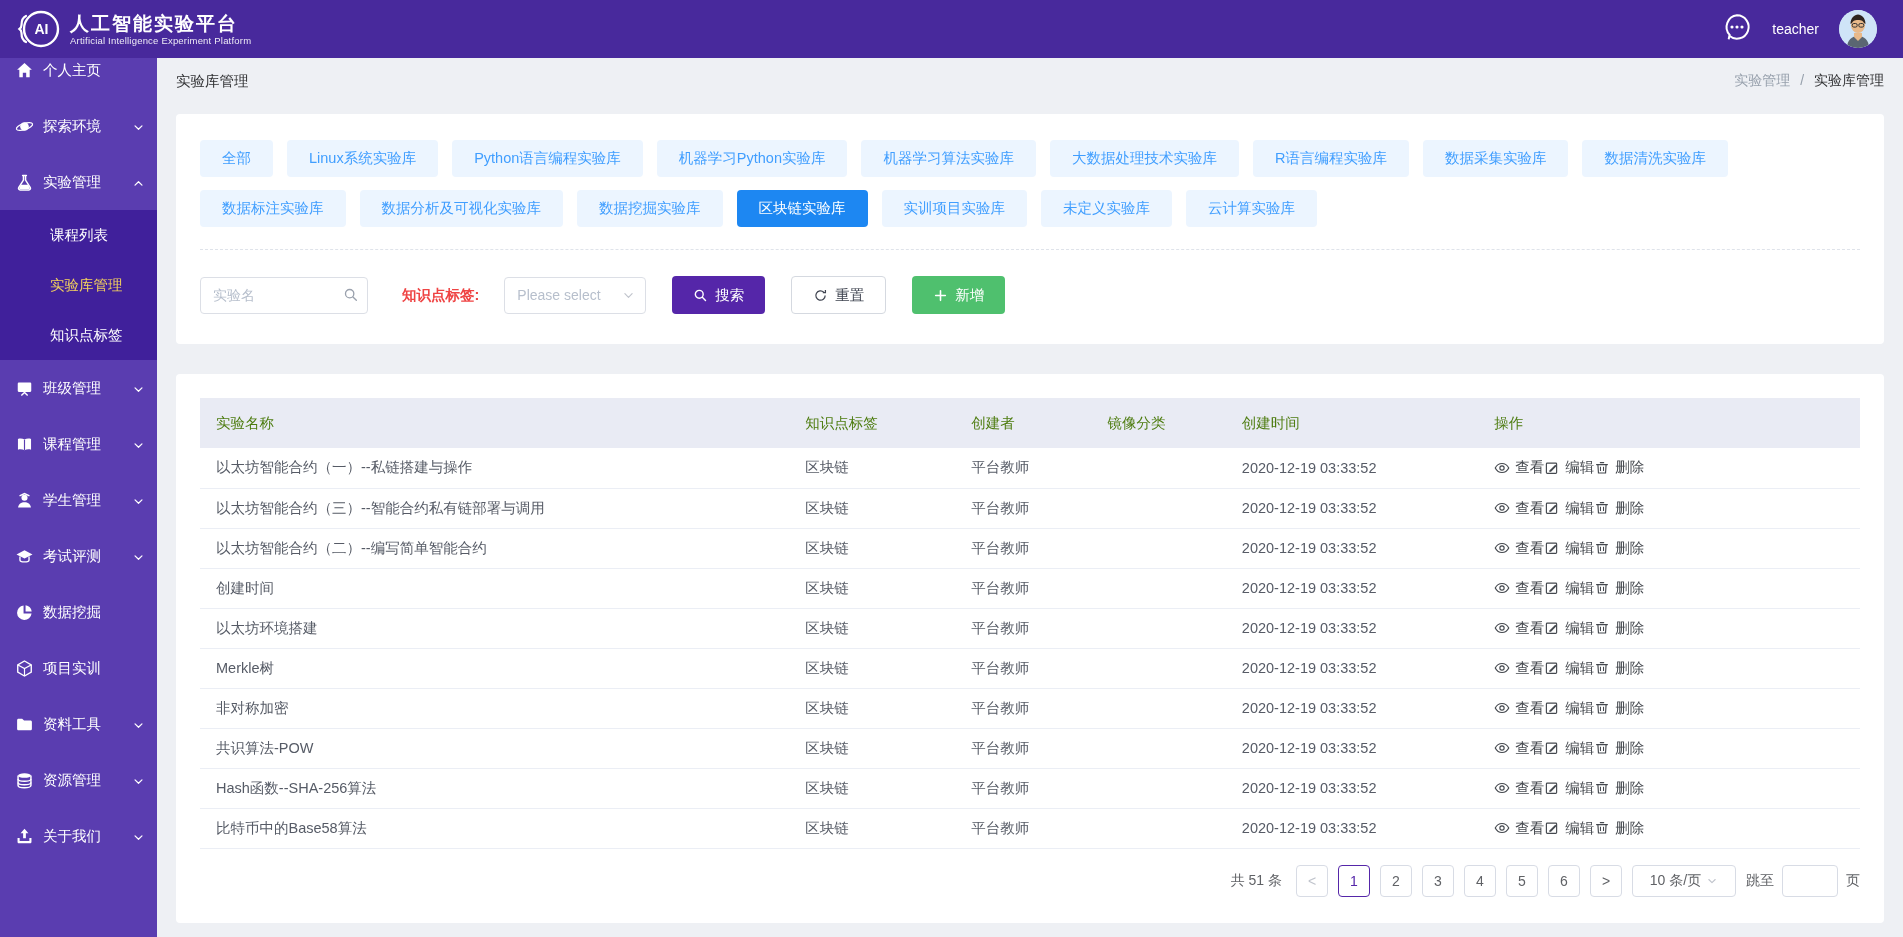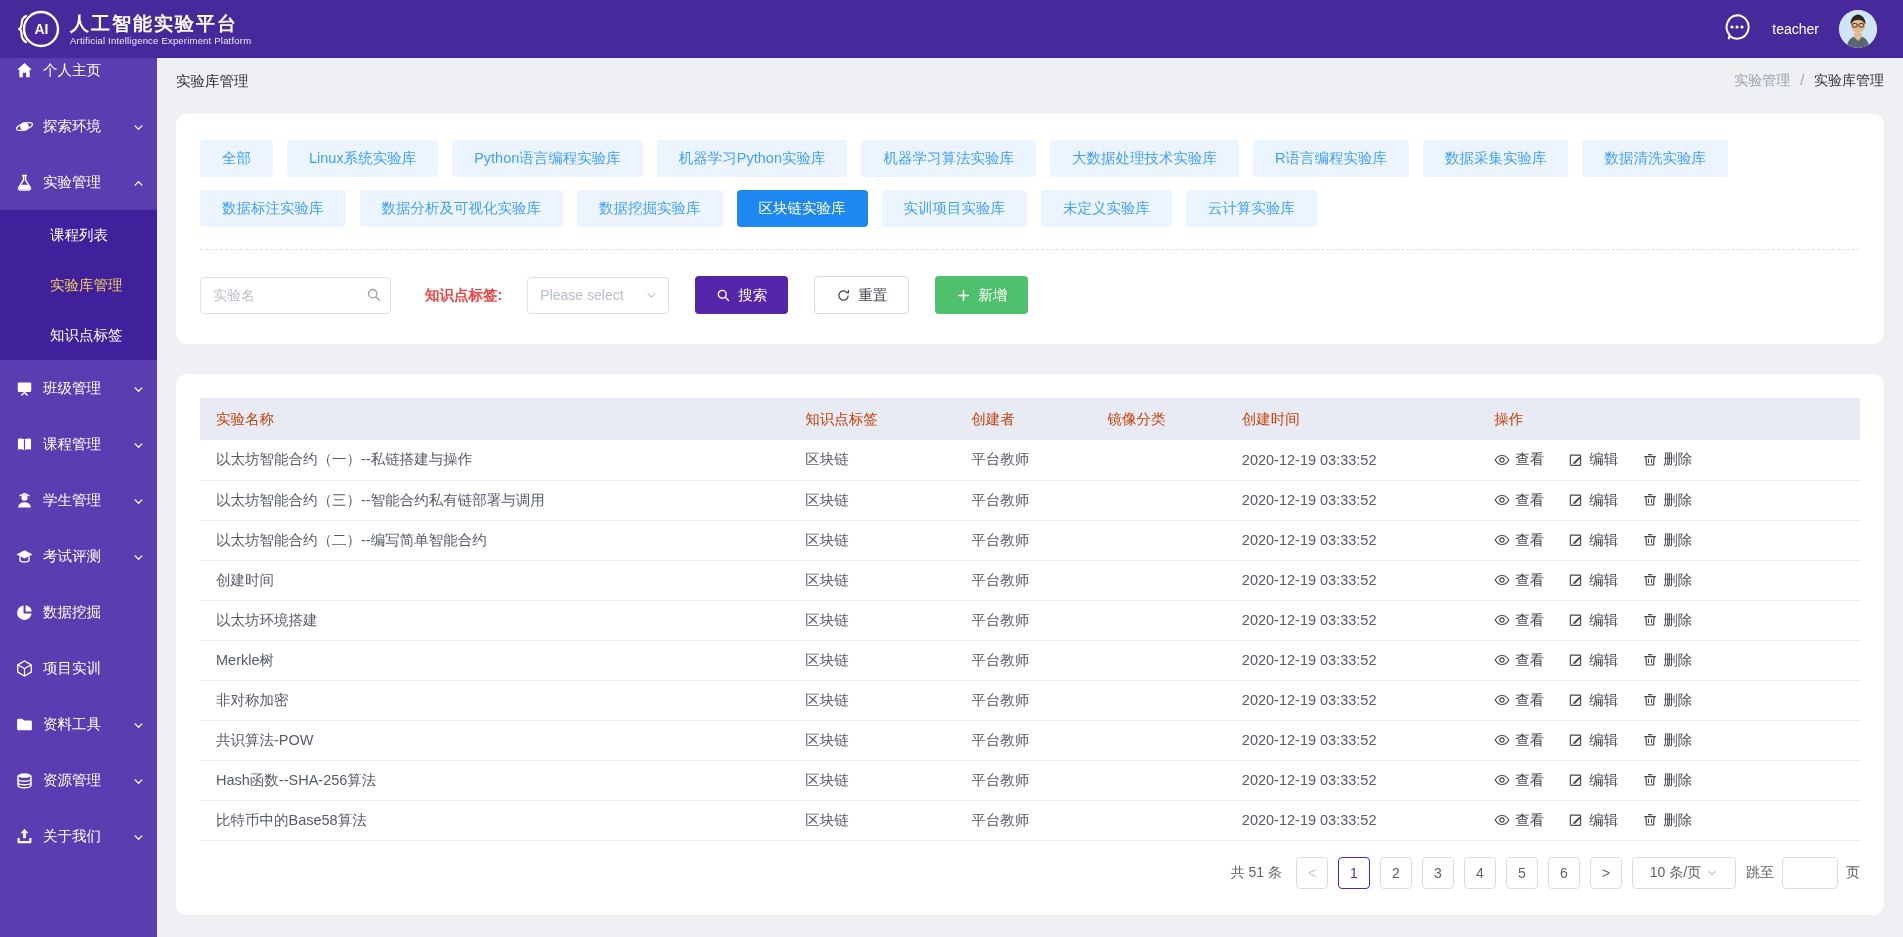--- a/index.html
+++ b/index.html
@@ -69,7 +69,7 @@
   .crumbs .cur { color: #303133; }
 
   .card {
-    background: #fff; margin: 10px 19px 0; border-radius: 11px;
+    background: #fff; margin: 10px 19px 0; border-radius: 4px;
     padding: 26px 24px 30px;
   }
 

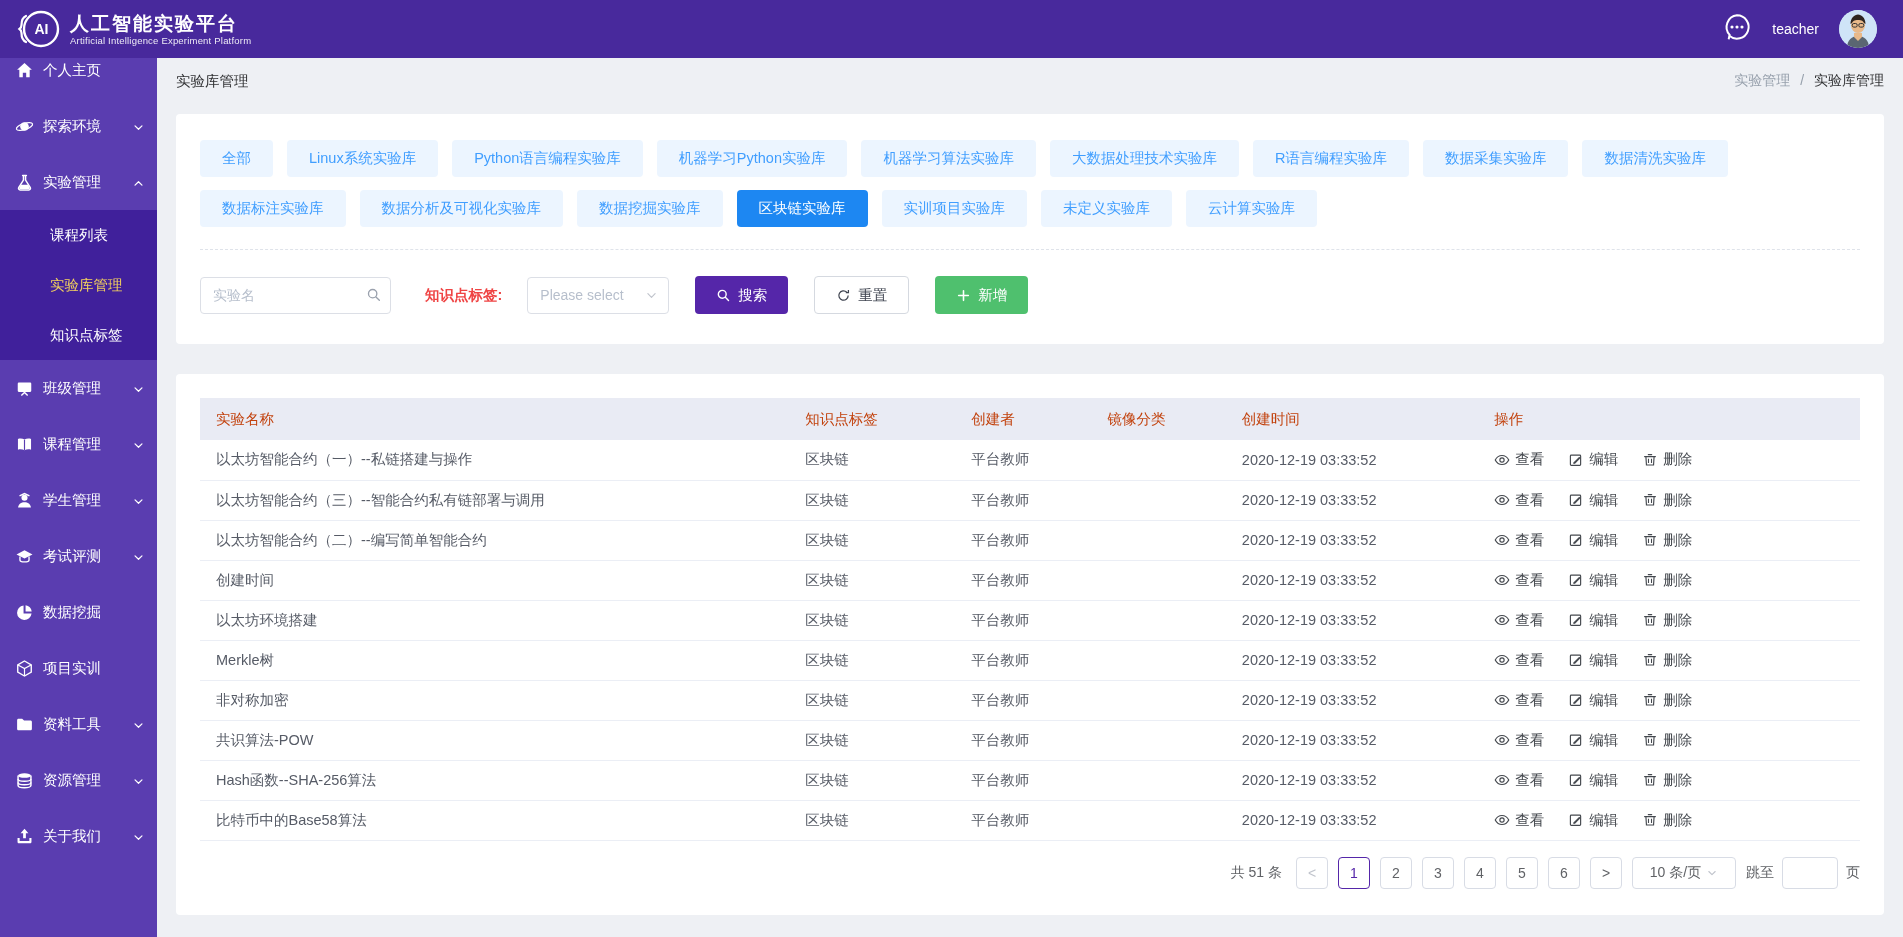--- a/index.html
+++ b/index.html
@@ -86,7 +86,7 @@
 
   
   .searchrow { display: flex; align-items: center; }
-  .inputwrap { position: relative; width: 191px; text-decoration: underline; }
+  .inputwrap { position: relative; width: 168px; text-decoration: underline; }
   .inputwrap input {
     width: 100%; height: 37px; border: 1px solid #dcdfe6; border-radius: 4px;
     padding: 0 32px 0 12px; font-size: 14px; color: #303133; outline: none;

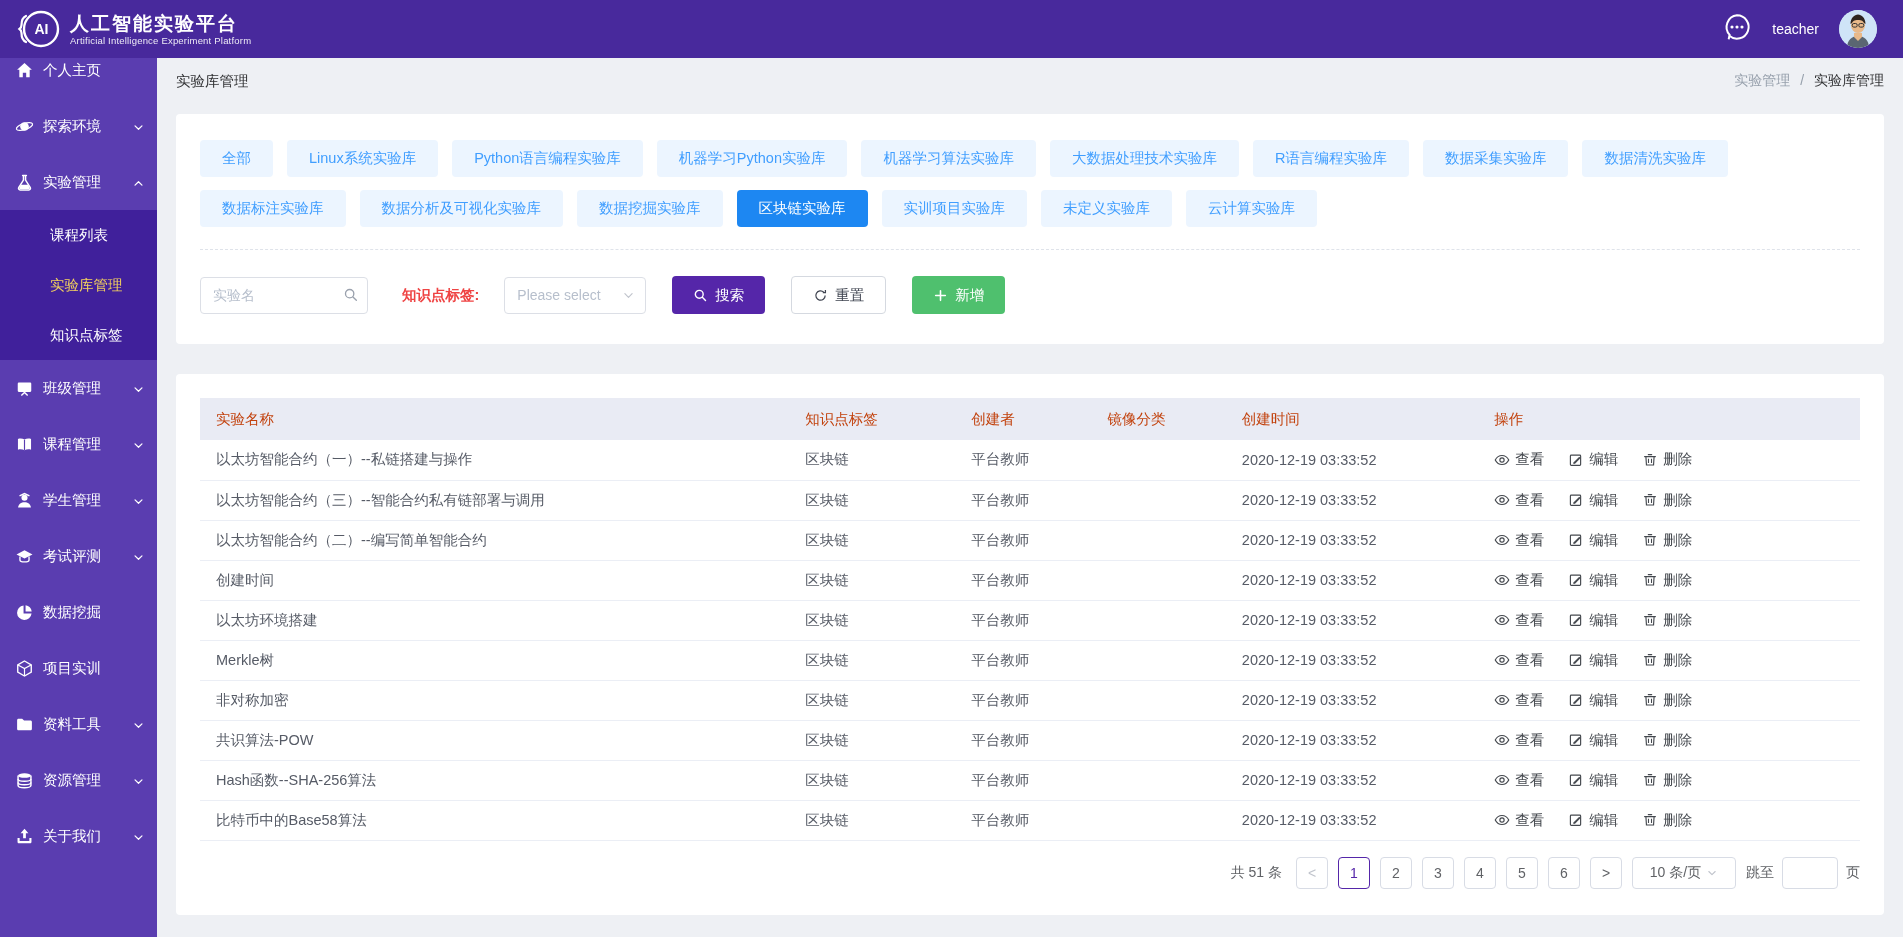--- a/index.html
+++ b/index.html
@@ -117,8 +117,8 @@
   .table-card { margin-top: 30px; padding: 24px 24px 26px; }
   table { width: 100%; border-collapse: collapse; font-size: 14.5px; table-layout: fixed; }
   thead th {
-    background: var(--table_header_bg, #e9ebf4); color: #c2410c; font-weight: normal;
-    text-align: left; height: 42px; padding: 0 10px 0 16px; white-space: nowrap;
+    background: var(--table_header_bg, #e9ebf4); color: #4d7c0f; font-weight: normal;
+    text-align: left; height: 50px; padding: 0 10px 0 16px; white-space: nowrap;
   }
   tbody td {
     height: 40px; padding: 0 10px 0 16px; color: #565b66;

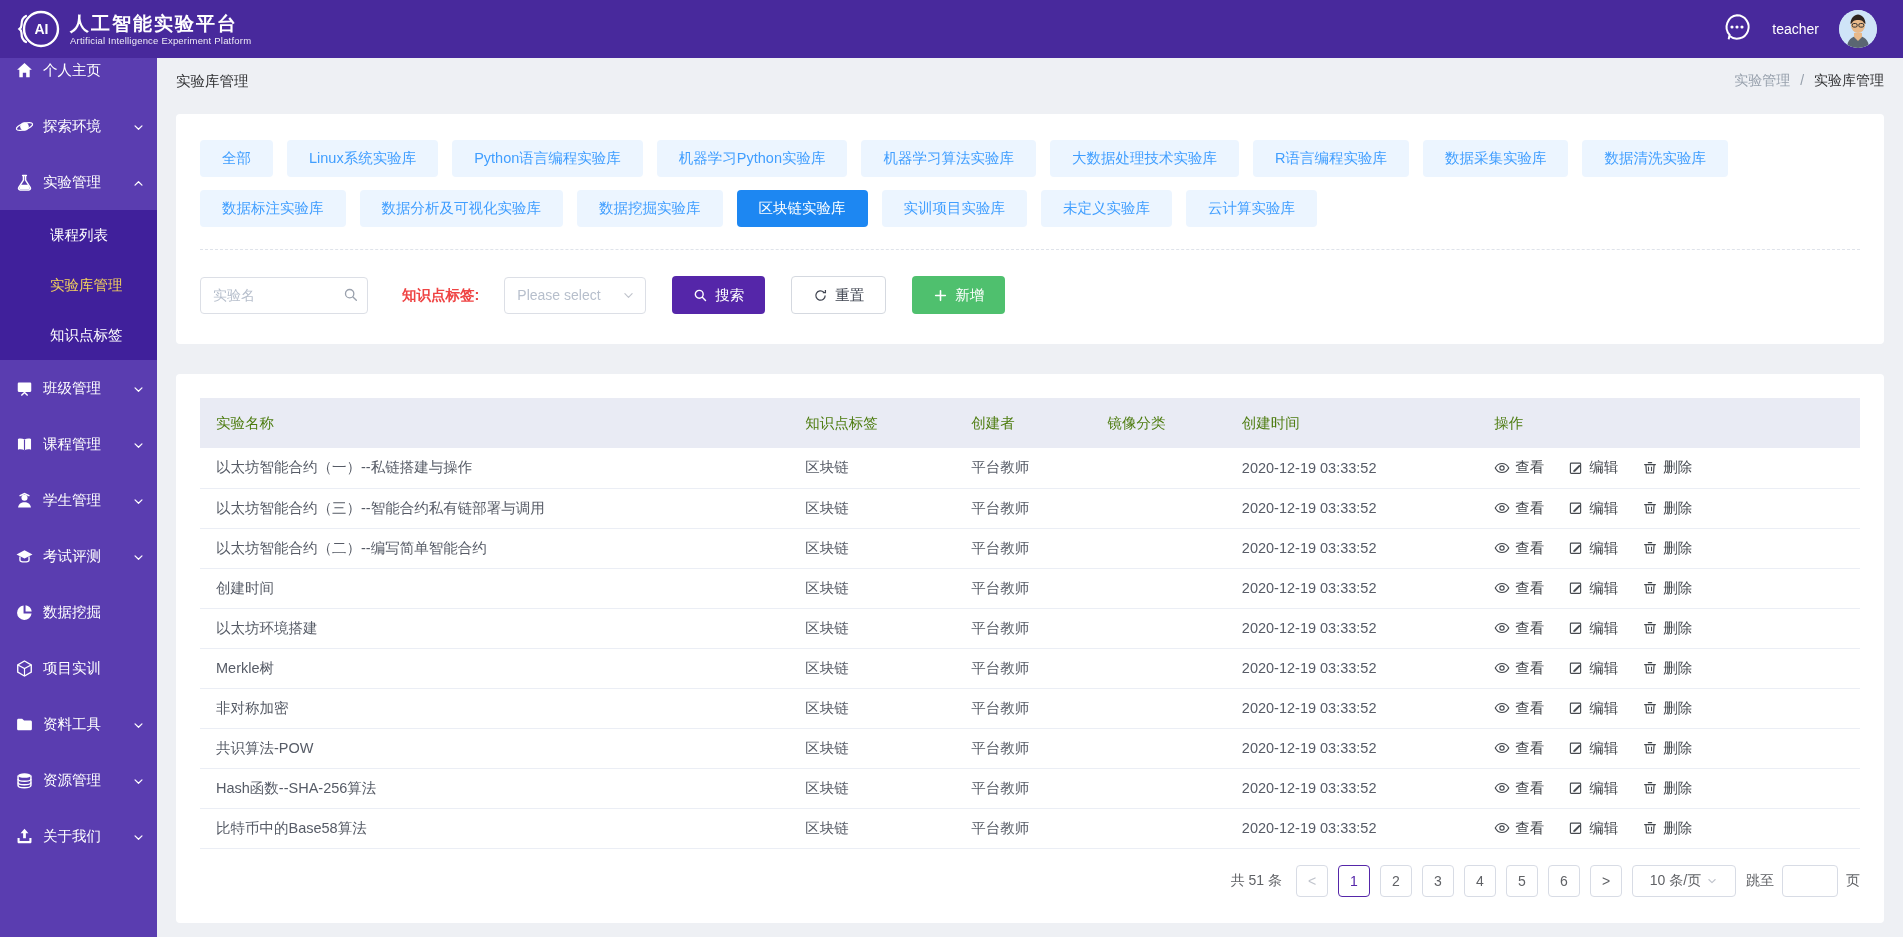--- a/index.html
+++ b/index.html
@@ -124,7 +124,7 @@
     height: 40px; padding: 0 10px 0 16px; color: #565b66;
     border-bottom: 1px solid #ebeef5; white-space: nowrap; overflow: hidden;
   }
-  .actions { display: flex; align-items: flex-start; gap: 24px; }
+  .actions { display: flex; align-items: flex-start; }
   .action { display: inline-flex; align-items: center; gap: 5px; color: #45494f; cursor: pointer; }
   .action .ic { width: 16px; height: 16px; }
 

